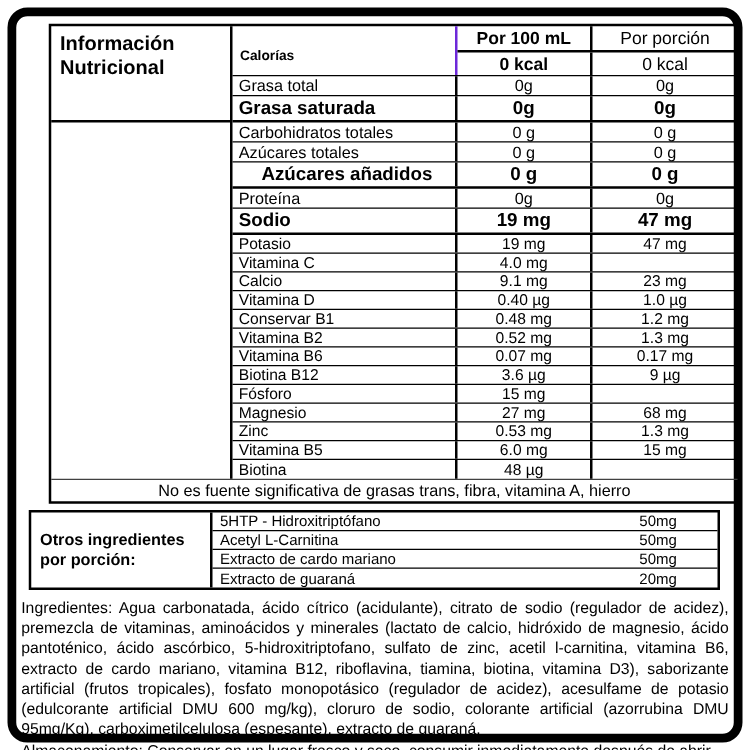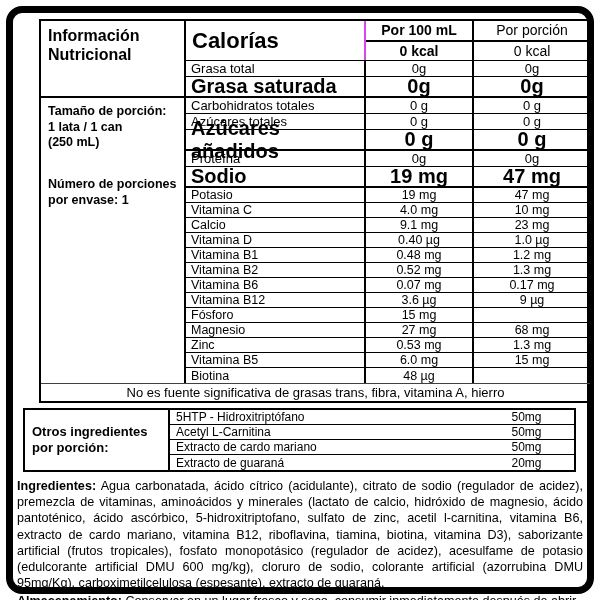--- a/index.html
+++ b/index.html
@@ -21,8 +21,8 @@
   .nt-right { flex:1; display:flex; flex-direction:column; }
 
   .cal { display:flex; height:40px; border-bottom:1px solid #000; }
-  .cal-name { flex:0 0 180px; border-right:2px solid #d946ef; padding:7px 6px;
-              font-size:22px; font-weight:bold; }
+  .cal-name { flex:0 0 180px; border-right:2px solid #6d28d9; padding:18px 6px;
+              font-size:11px; font-weight:bold; }
   .cal-vals { flex:1; display:flex; flex-direction:column; }
   .cal-hdr, .cal-kcal { display:flex; }
   .cal-hdr { height:21px; border-bottom:2px solid #000; }

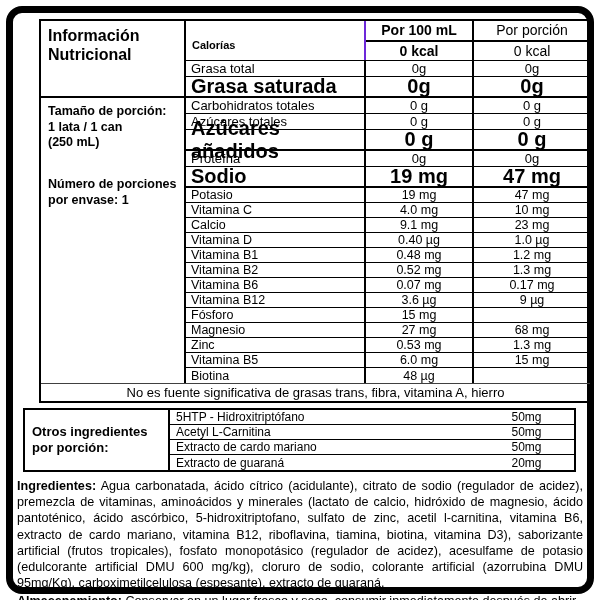--- a/index.html
+++ b/index.html
@@ -36,7 +36,7 @@
   .tr:last-child { border-bottom:none; }
   .tr-reg { height:16px; font-size:13px; }
   .tr-sm  { height:15px; font-size:12.5px; }
-  .tr-bold{ height:21px; font-size:20px; font-weight:bold; border-bottom-width:2px; }
+  .tr-bold{ height:21px; font-size:15px; font-weight:bold; border-bottom-width:2px; }
   .td { display:flex; align-items:center; }
   .td.name { flex:0 0 180px; border-right:2px solid #000; padding-left:5px; }
   .td.v1 { flex:0 0 108px; border-right:2px solid #000; justify-content:center; }

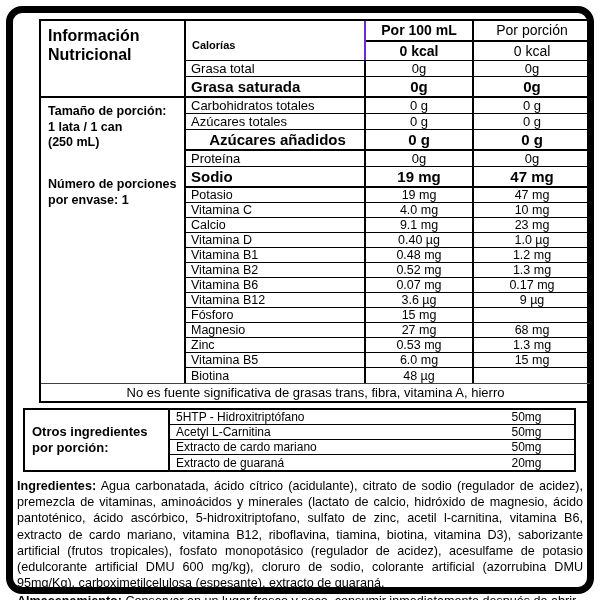--- a/index.html
+++ b/index.html
@@ -76,12 +76,6 @@
 
       <div class="nt-left">
         <div class="nt-title">Información Nutricional</div>
-        <div class="nt-serving">
-          <div class="pre">Tamaño de porción:
-1 lata / 1 can
-(250 mL)</div>
-          <div class="nt-servings-count">Número de porciones por envase: 1</div>
-        </div>
       </div>
 
       <div class="nt-right">

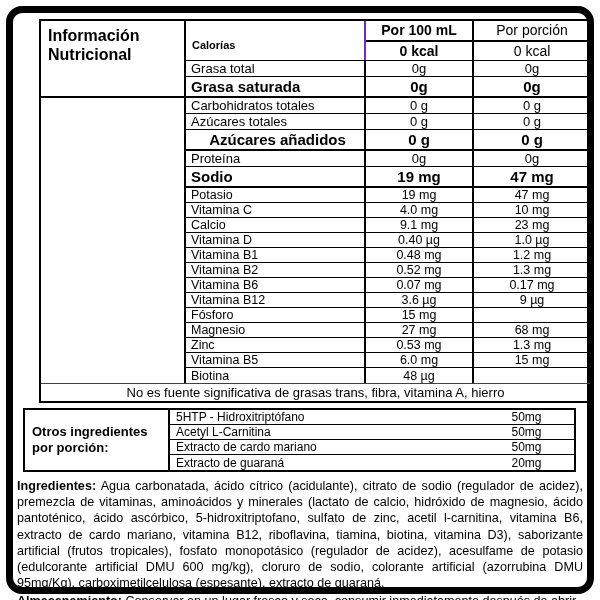--- a/index.html
+++ b/index.html
@@ -137,7 +137,6 @@
         <div class="tr tr-sm">
           <div class="td name">Vitamina C</div>
           <div class="td v1">4.0 mg</div>
-          <div class="td v2">10 mg</div>
         </div>
         <div class="tr tr-sm">
           <div class="td name">Calcio</div>

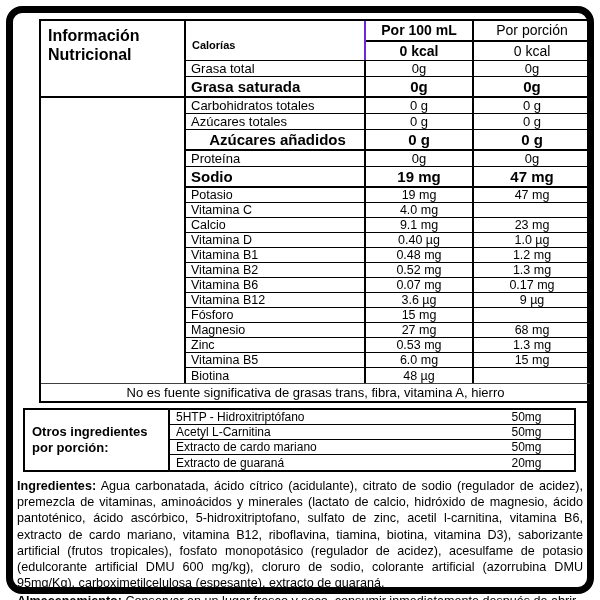--- a/index.html
+++ b/index.html
@@ -149,7 +149,7 @@
           <div class="td v2">1.0 µg</div>
         </div>
         <div class="tr tr-sm">
-          <div class="td name">Vitamina B1</div>
+          <div class="td name">Conservar B1</div>
           <div class="td v1">0.48 mg</div>
           <div class="td v2">1.2 mg</div>
         </div>

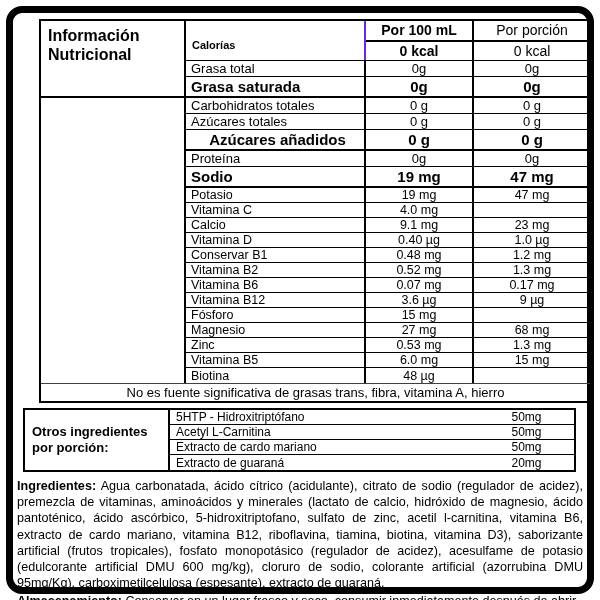--- a/index.html
+++ b/index.html
@@ -164,7 +164,7 @@
           <div class="td v2">0.17 mg</div>
         </div>
         <div class="tr tr-sm">
-          <div class="td name">Vitamina B12</div>
+          <div class="td name">Biotina B12</div>
           <div class="td v1">3.6 µg</div>
           <div class="td v2">9 µg</div>
         </div>

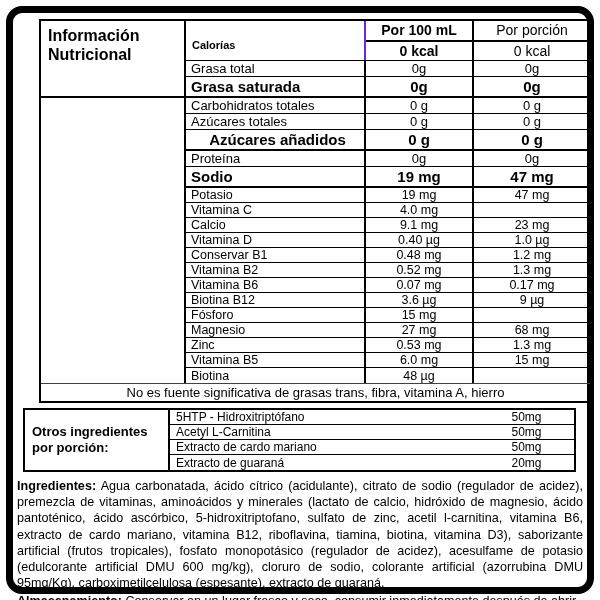--- a/index.html
+++ b/index.html
@@ -61,7 +61,7 @@
   
   .para { margin:6px 0 0 -6px; width:566px; font-size:12.6px; line-height:16.2px;
           text-align:justify; }
-  .para b { font-weight:bold;margin-top:46px; }
+  .para b { font-weight:normal;margin-top:46px; }
   .storage { margin-top:2px; text-align:left; }
 </style>
 </head>

